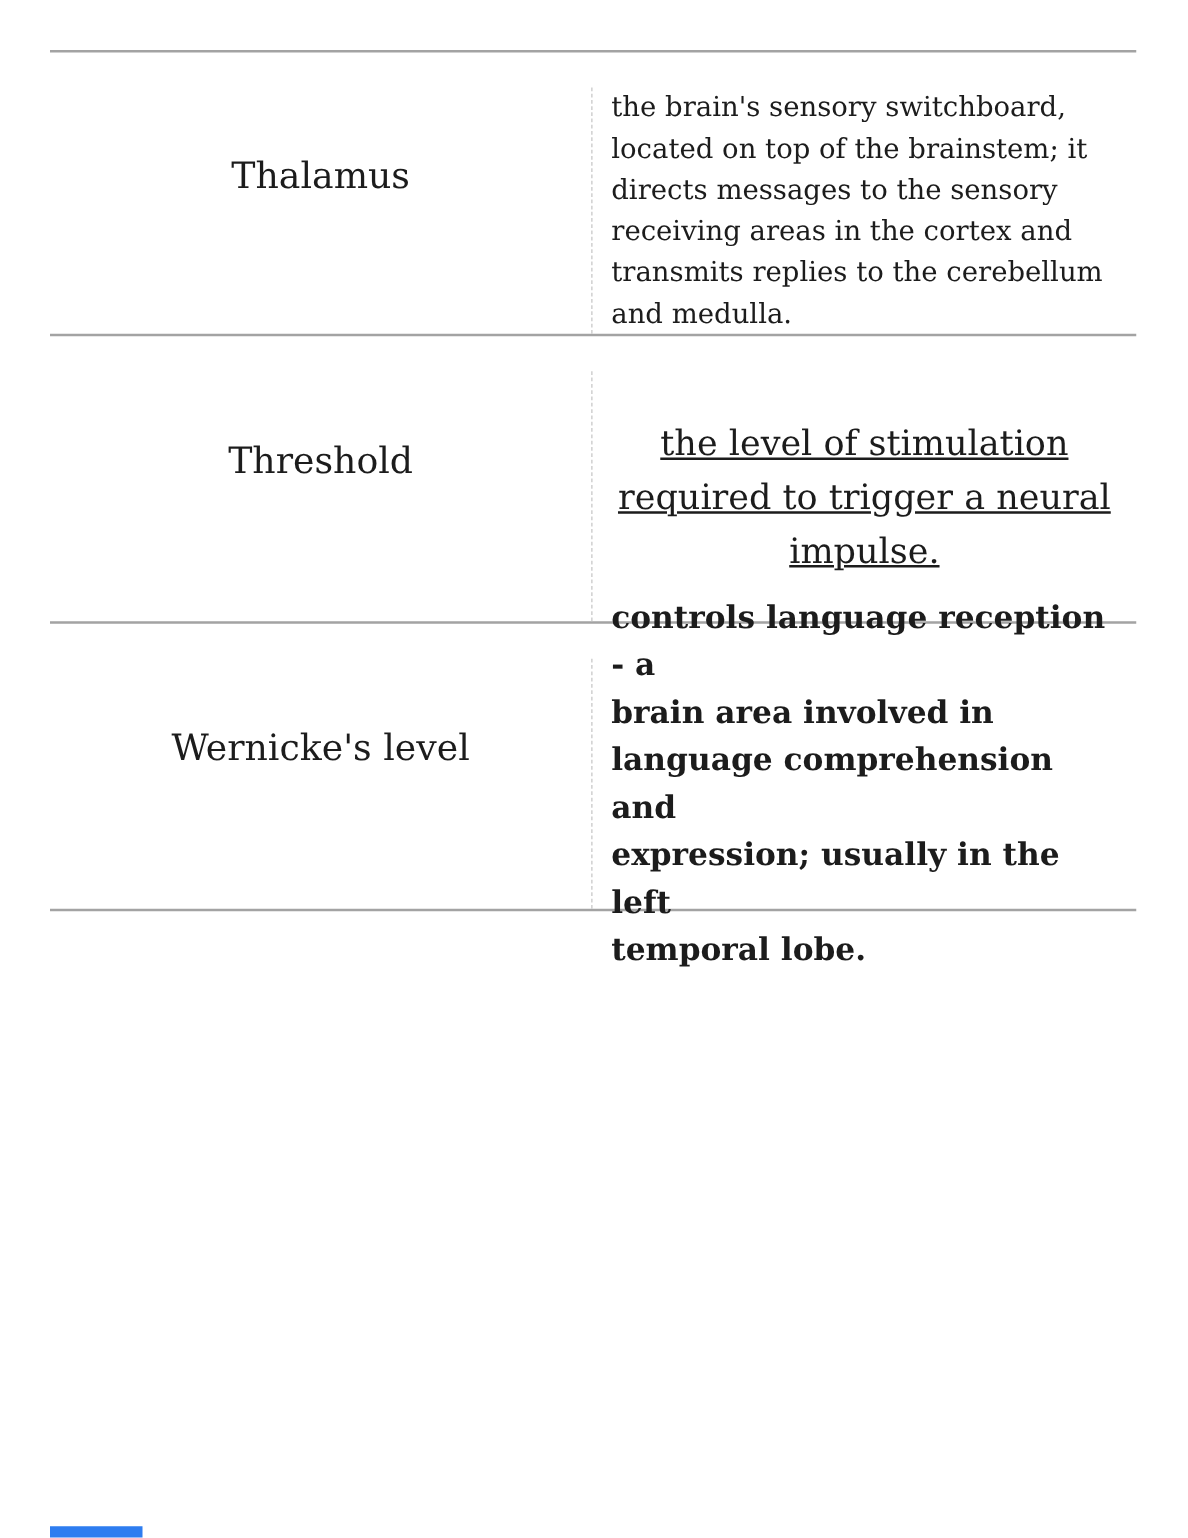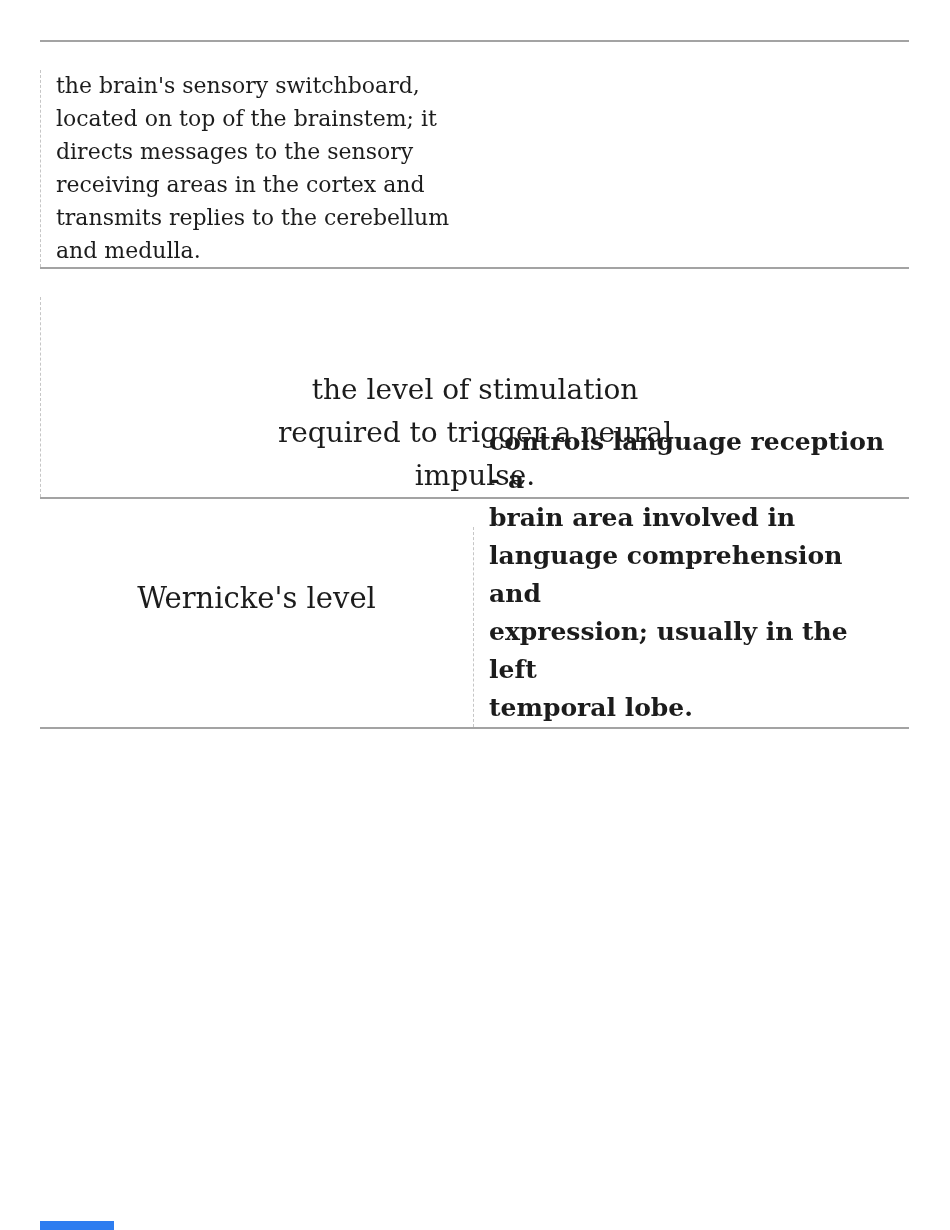--- a/index.html
+++ b/index.html
@@ -51,7 +51,7 @@
     box-sizing: border-box;
     border-left: 1px dashed var(--divider-color);
     display: flex;
-    align-items: flex-end;
+    align-items: center;
     padding: 0 15px;
     margin-top: 28px;
   }

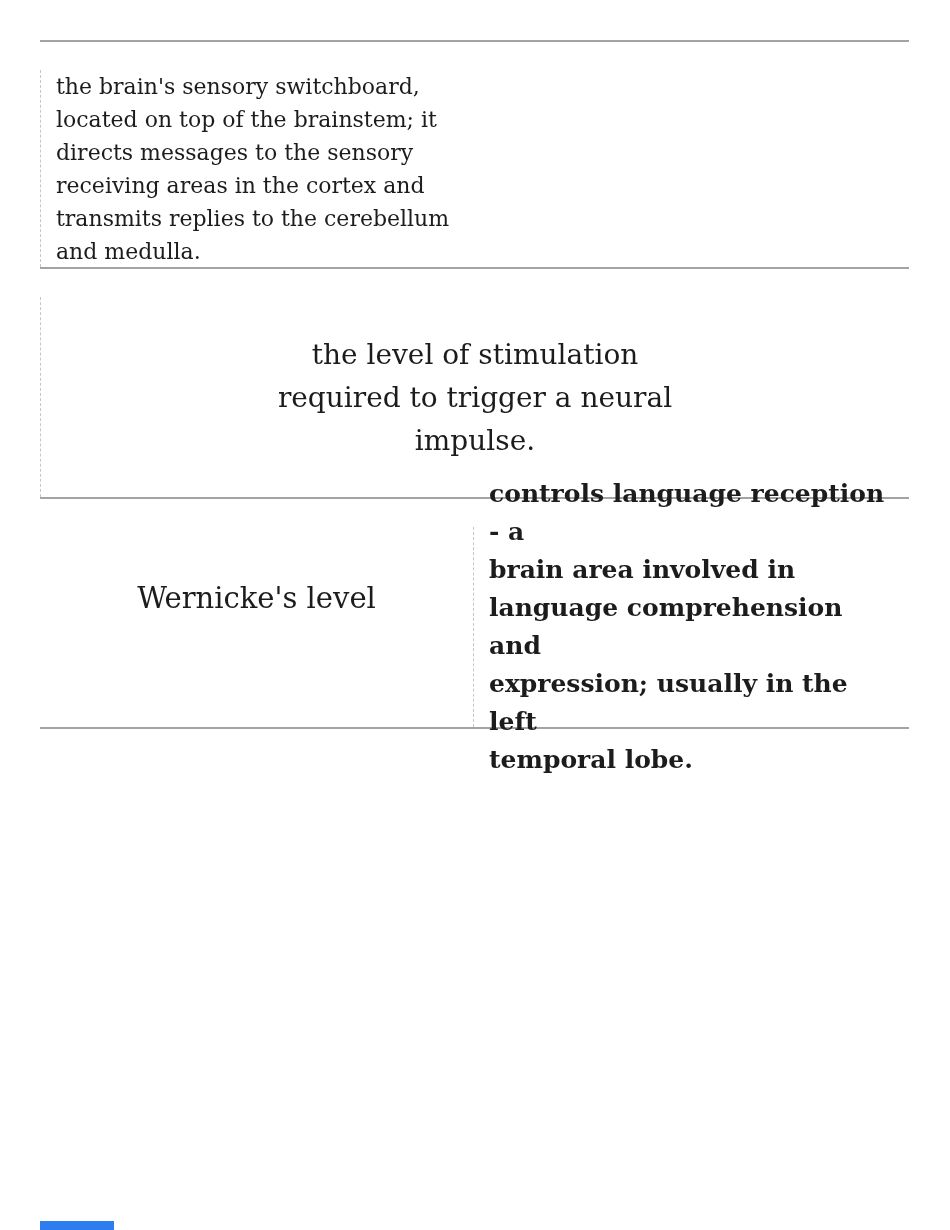--- a/index.html
+++ b/index.html
@@ -90,6 +90,9 @@
 <div class="card-table">
 
   <div class="card-row">
+    <div class="term-cell">
+      <span class="term-text">Thalamus</span>
+    </div>
     <div class="def-cell def-small">
       <span class="def-text">the brain's sensory switchboard,
 located on top of the brainstem; it

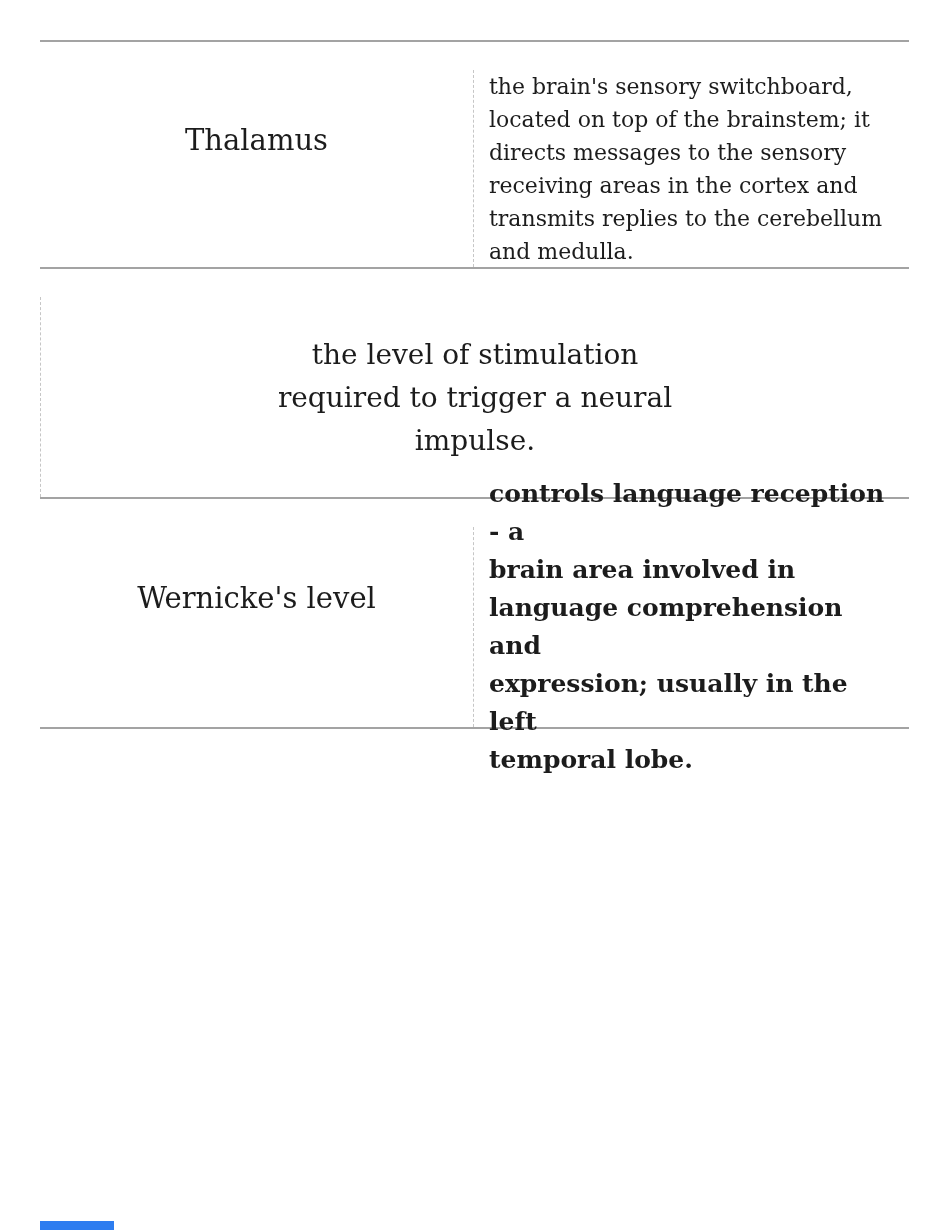--- a/index.html
+++ b/index.html
@@ -104,6 +104,9 @@
   </div>
 
   <div class="card-row">
+    <div class="term-cell">
+      <span class="term-text">Threshold</span>
+    </div>
     <div class="def-cell def-large">
       <span class="def-text">the level of stimulation
 required to trigger a neural

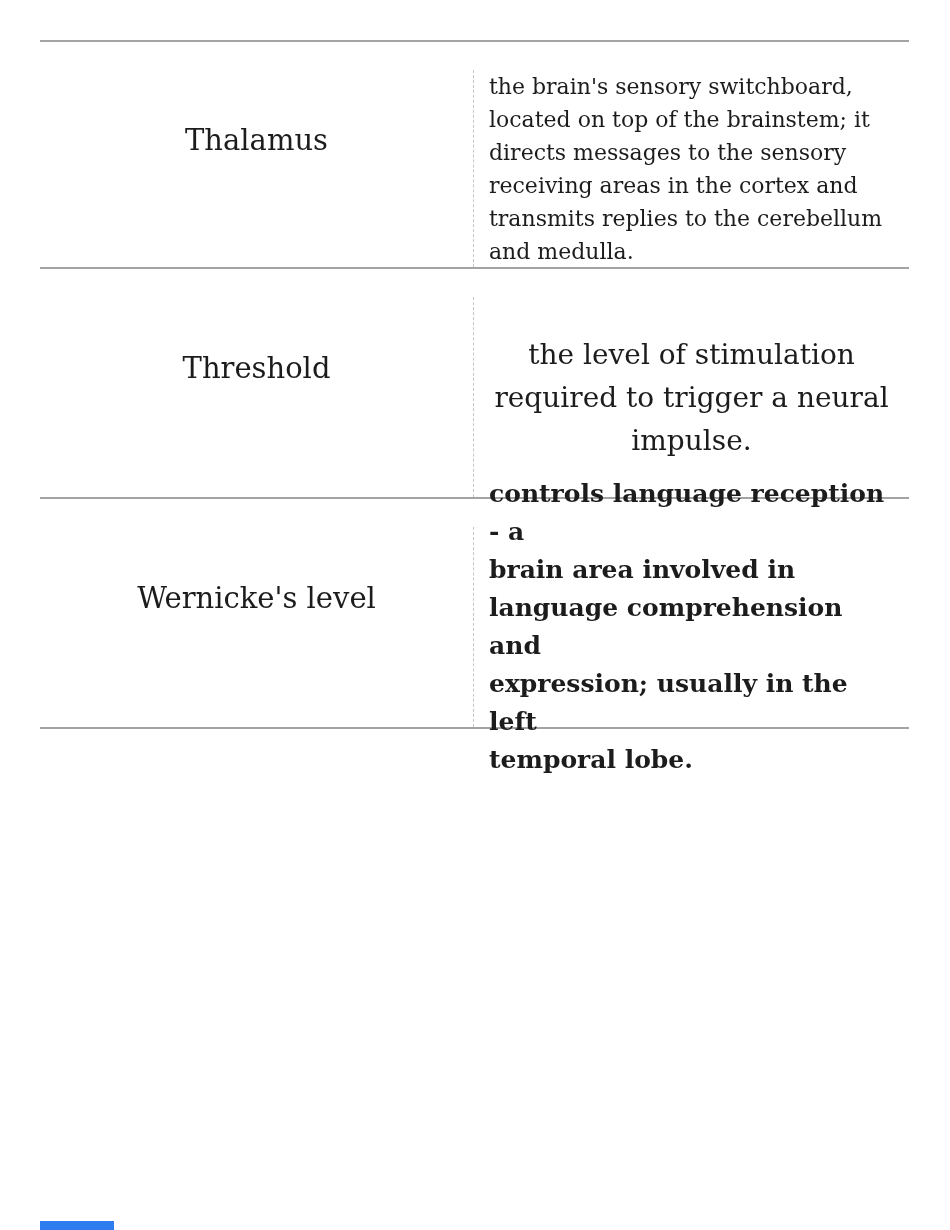--- a/index.html
+++ b/index.html
@@ -68,6 +68,7 @@
     font-size: 28px;
     line-height: 43px;
     text-align: center;
+    text-decoration: underline;
   }
   .def-medium {
     font-size: 25px;

